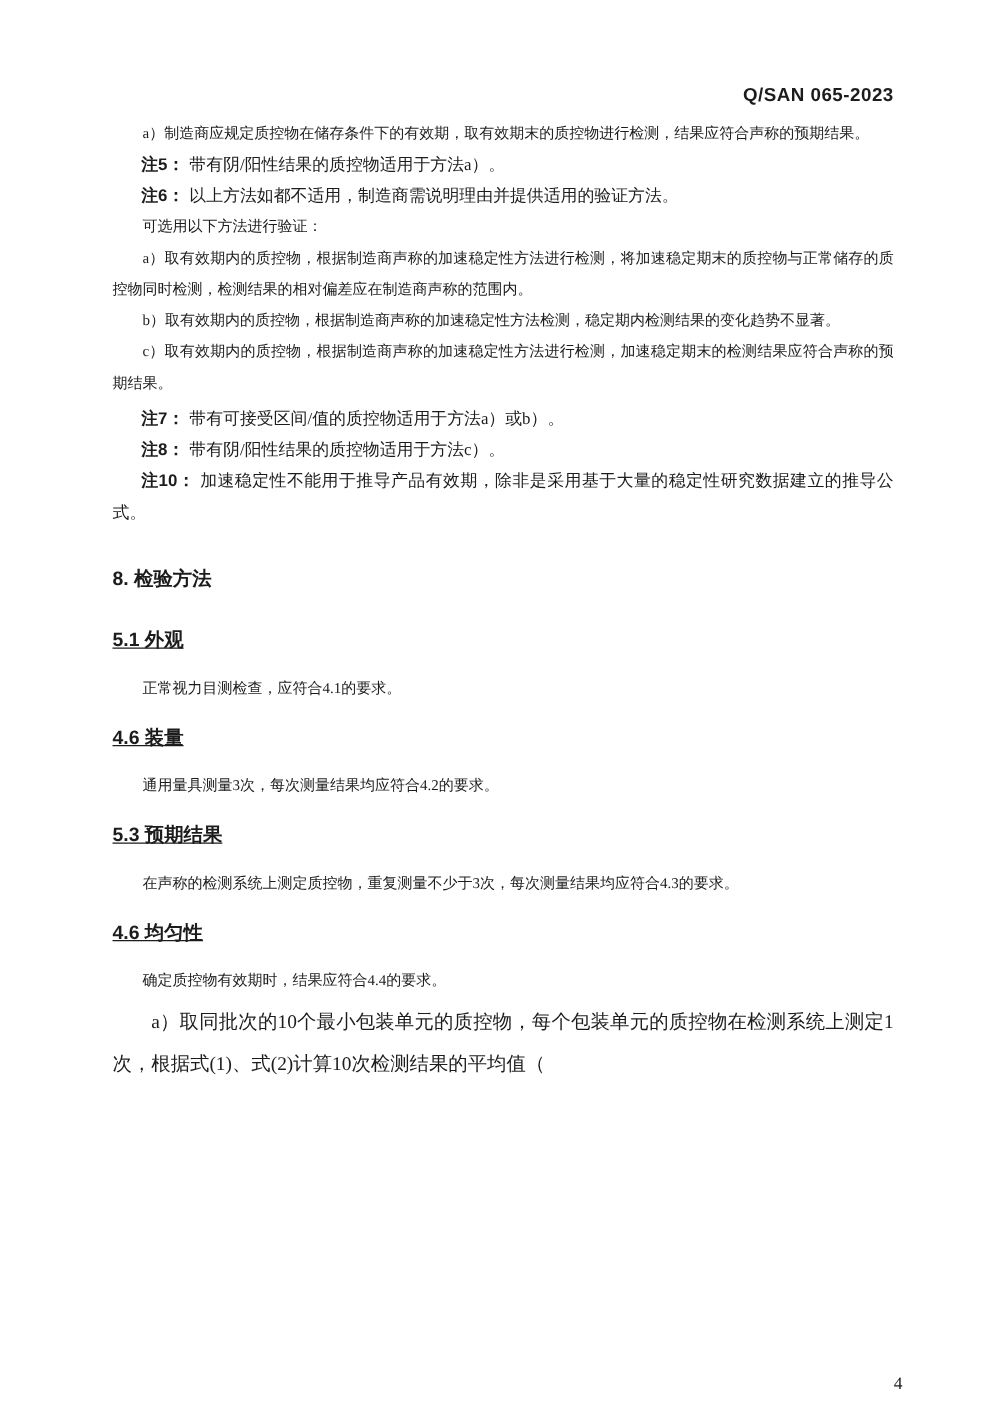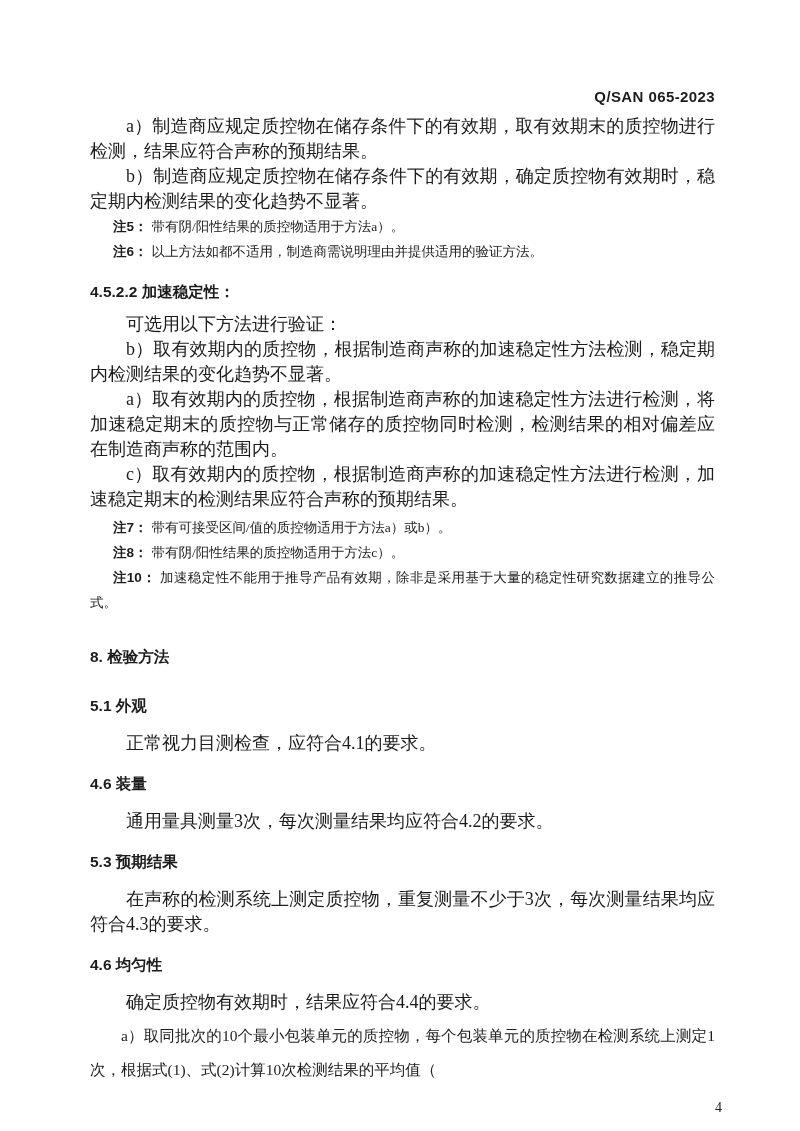--- a/index.html
+++ b/index.html
@@ -14,7 +14,7 @@
   .page {
     position: relative;
     width: 800px; height: 1131px;
-    padding: 88px 85px 0 90px;
+    padding: 68px 85px 0 90px;
     background: #ffffff;
   }
   .doc-header {

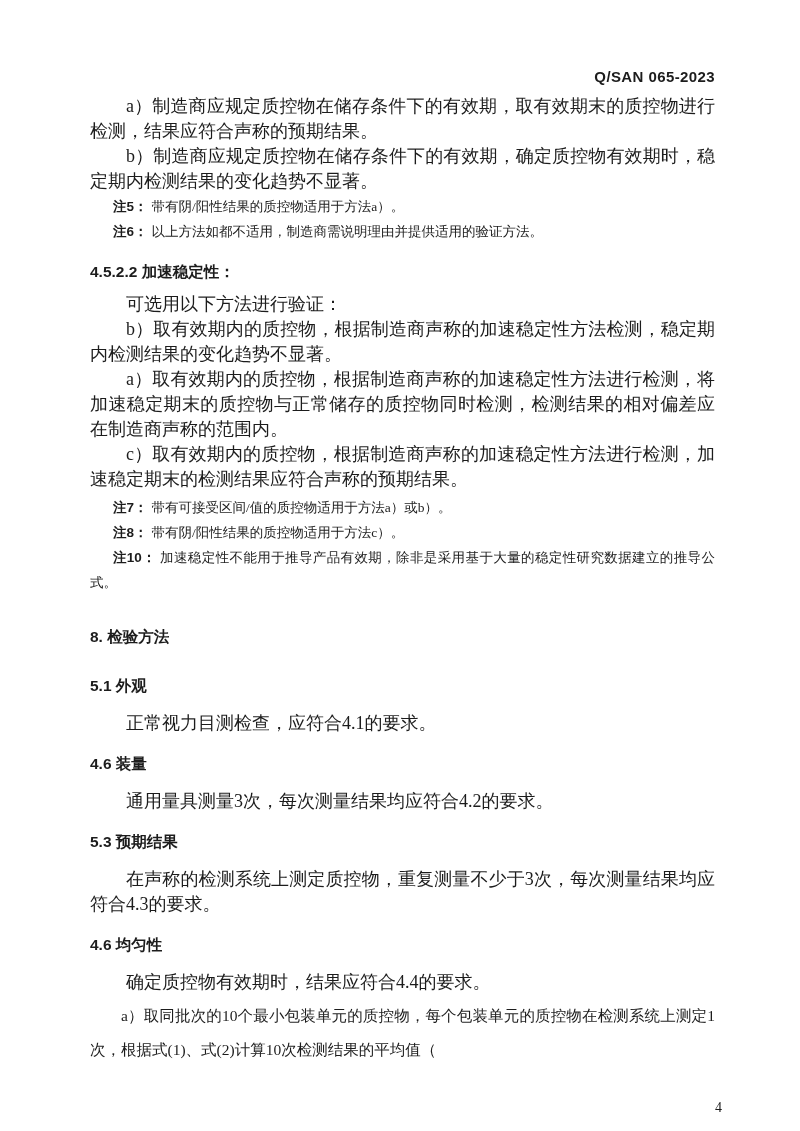--- a/index.html
+++ b/index.html
@@ -26,7 +26,7 @@
     margin-bottom: 9px;
   }
   p.body-text {
-    font-size: 18px;
+    font-size: 12px;
     line-height: 25px;
     margin: 0;
     text-align: justify;

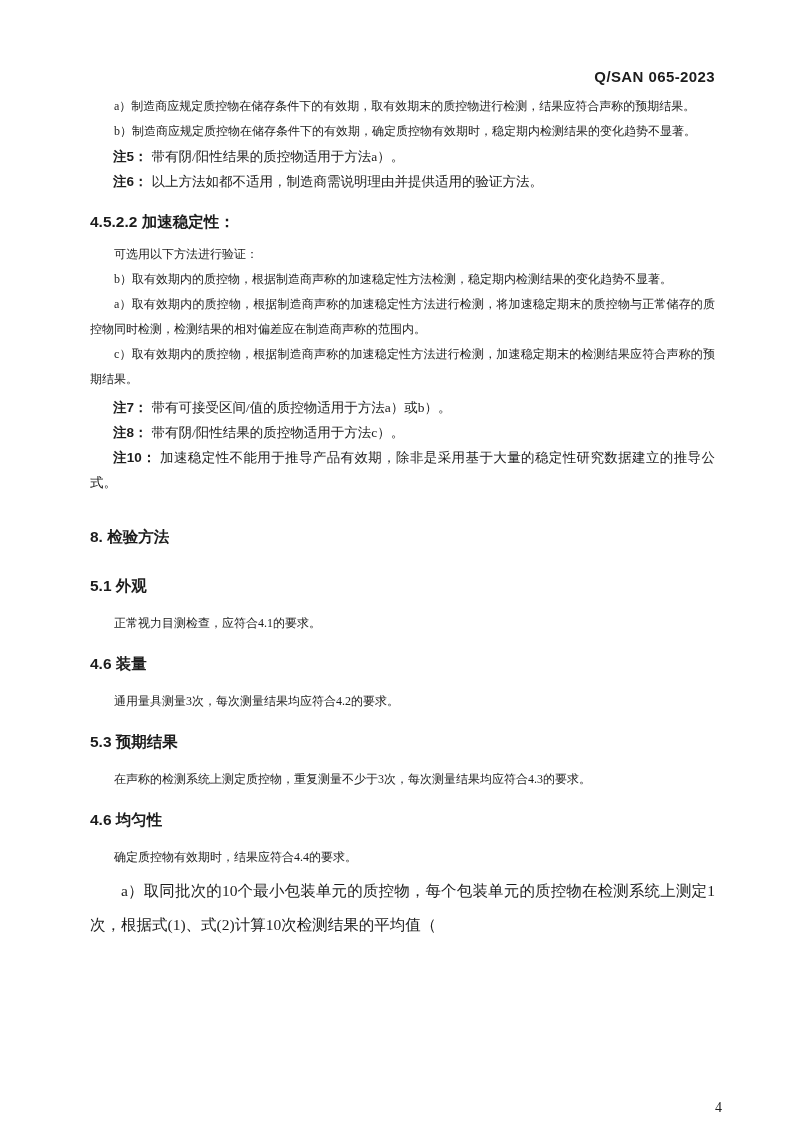--- a/index.html
+++ b/index.html
@@ -77,7 +77,6 @@
   <div class="doc-header">Q/SAN 065-2023</div>
 
   <p class="body-text">a）制造商应规定质控物在储存条件下的有效期，取有效期末的质控物进行检测，结果应符合声称的预期结果。</p>
-  <p class="body-text">b）制造商应规定质控物在储存条件下的有效期，确定质控物有效期时，稳定期内检测结果的变化趋势不显著。</p>
 
   <p class="note"><span class="note-label">注5：</span><span class="note-text">带有阴/阳性结果的质控物适用于方法a）。</span></p>
   <p class="note"><span class="note-label">注6：</span><span class="note-text">以上方法如都不适用，制造商需说明理由并提供适用的验证方法。</span></p>

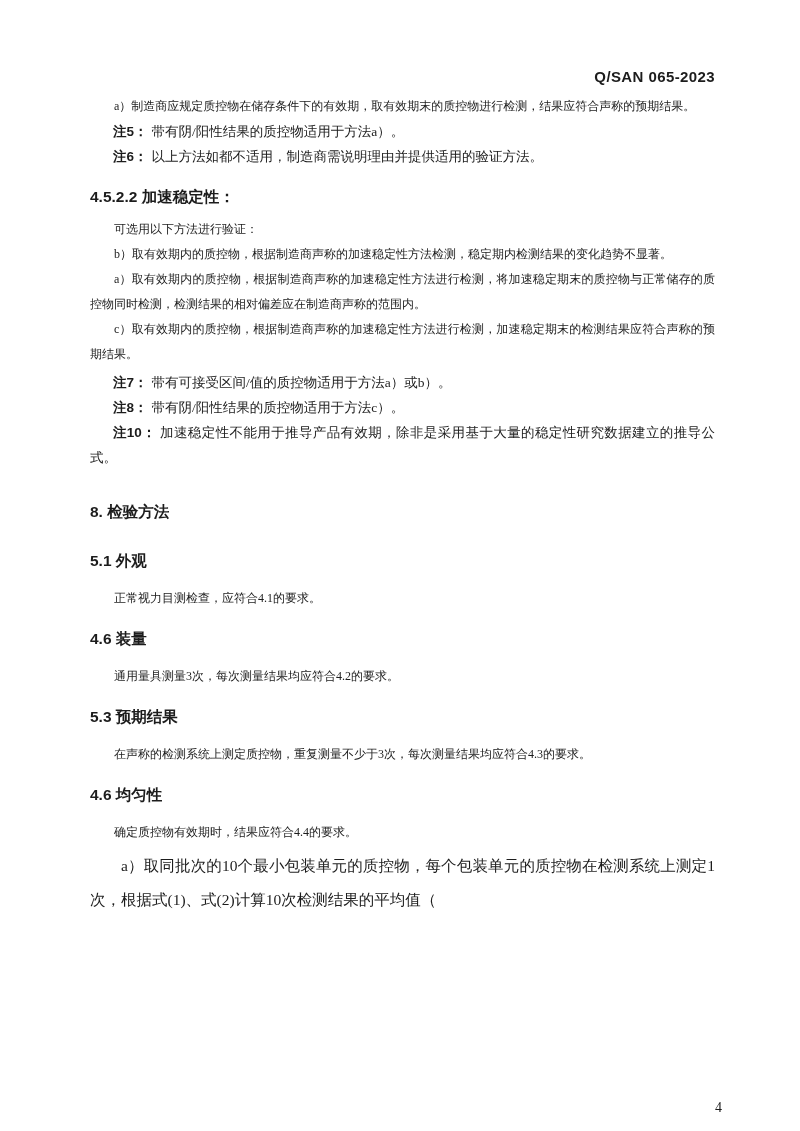--- a/index.html
+++ b/index.html
@@ -81,7 +81,6 @@
   <p class="note"><span class="note-label">注5：</span><span class="note-text">带有阴/阳性结果的质控物适用于方法a）。</span></p>
   <p class="note"><span class="note-label">注6：</span><span class="note-text">以上方法如都不适用，制造商需说明理由并提供适用的验证方法。</span></p>
 
-  <h4 class="heading h-4522">4.5.2.2 加速稳定性：</h4>
 
   <p class="body-text">可选用以下方法进行验证：</p>
   <p class="body-text">b）取有效期内的质控物，根据制造商声称的加速稳定性方法检测，稳定期内检测结果的变化趋势不显著。</p>

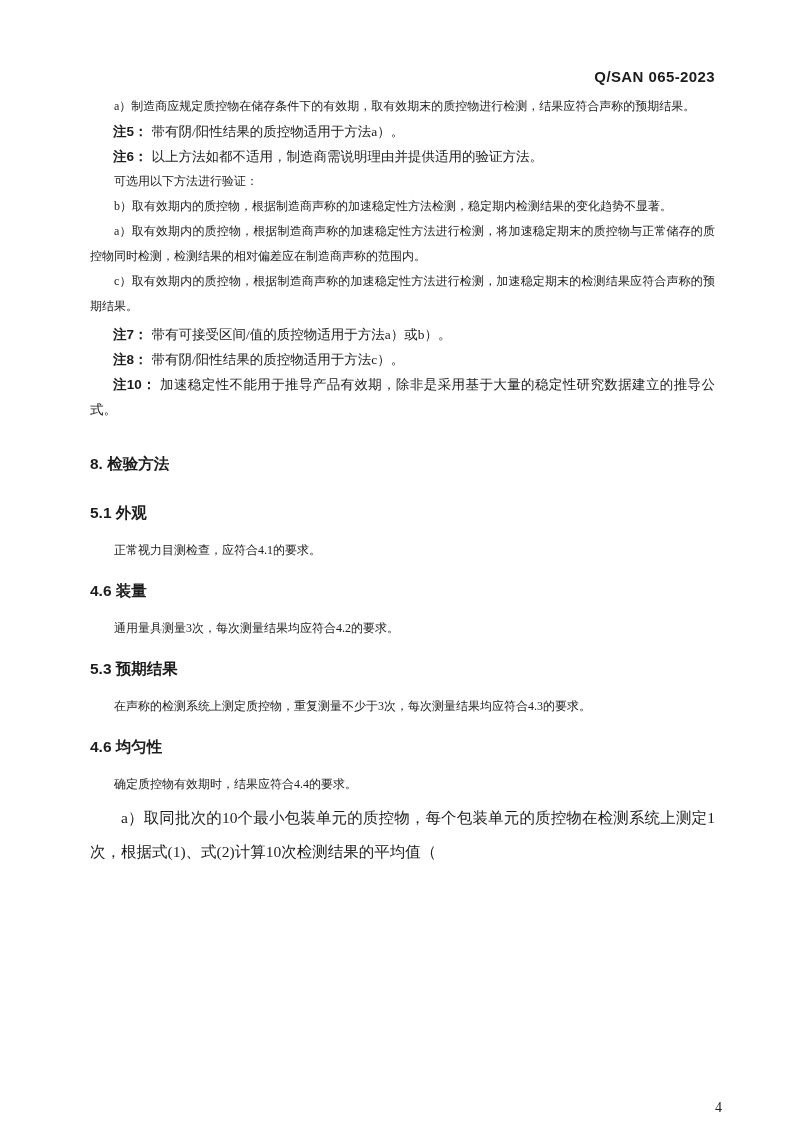--- a/index.html
+++ b/index.html
@@ -83,8 +83,8 @@
 
 
   <p class="body-text">可选用以下方法进行验证：</p>
+  <p class="body-text">a）取有效期内的质控物，根据制造商声称的加速稳定性方法进行检测，将加速稳定期末的质控物与正常储存的质控物同时检测，检测结果的相对偏差应在制造商声称的范围内。</p>
   <p class="body-text">b）取有效期内的质控物，根据制造商声称的加速稳定性方法检测，稳定期内检测结果的变化趋势不显著。</p>
-  <p class="body-text">a）取有效期内的质控物，根据制造商声称的加速稳定性方法进行检测，将加速稳定期末的质控物与正常储存的质控物同时检测，检测结果的相对偏差应在制造商声称的范围内。</p>
   <p class="body-text">c）取有效期内的质控物，根据制造商声称的加速稳定性方法进行检测，加速稳定期末的检测结果应符合声称的预期结果。</p>
 
   <div class="spacer-notes"></div>

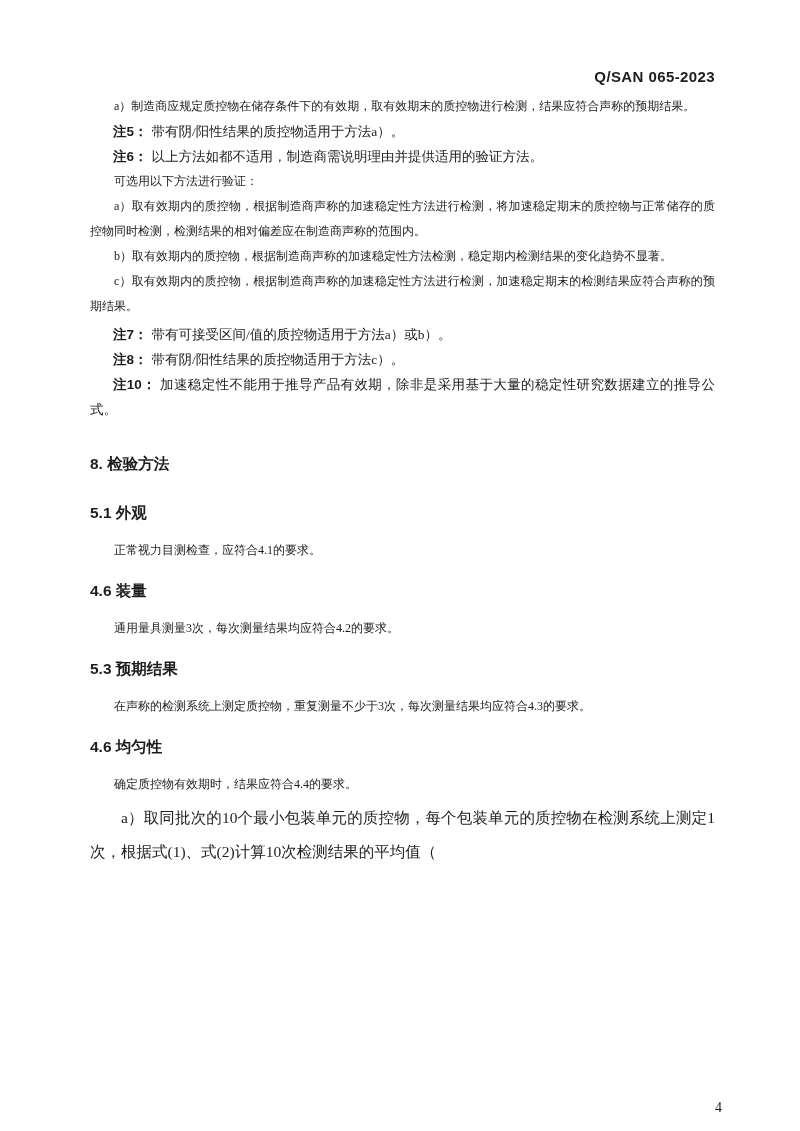--- a/index.html
+++ b/index.html
@@ -53,7 +53,7 @@
   }
   .h-4522 { margin: 17px 0 9px; }
   .sec5-title { margin: 31px 0 27px; }
-  .sub-heading { margin: 17px 0 14px; }
+  .sub-heading { margin: 17px 0 14px; text-decoration: underline; }
   .formula-para {
     font-size: 15.5px;
     line-height: 34px;

